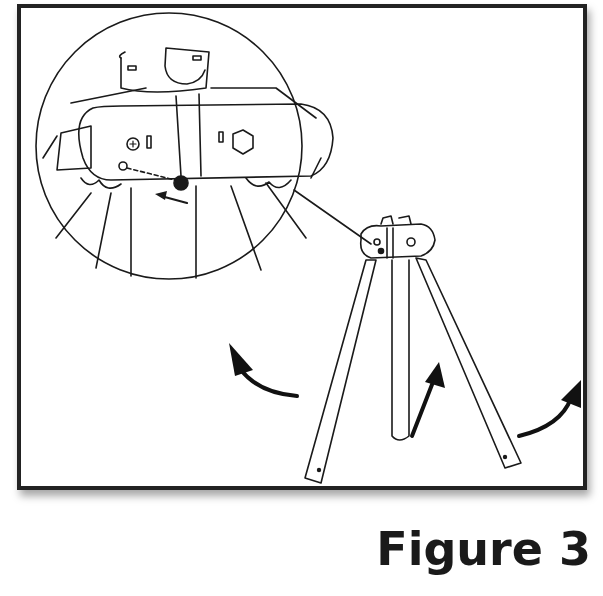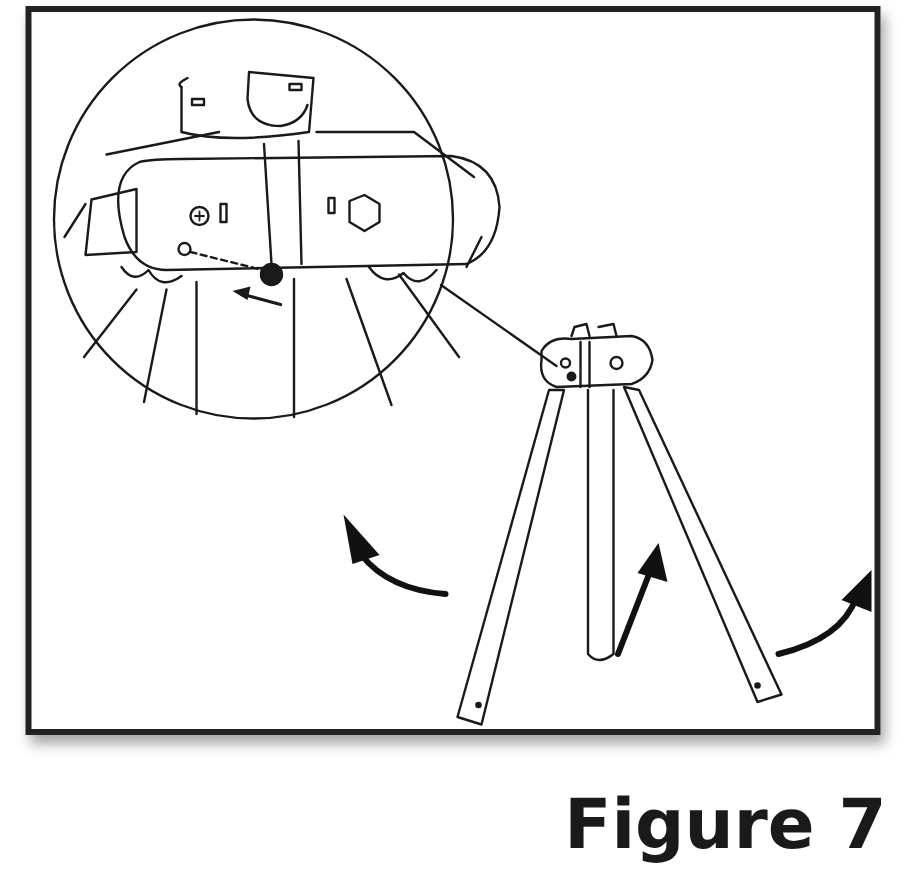--- a/index.html
+++ b/index.html
@@ -94,6 +94,6 @@
   </svg>
 </div>
 
-<div class="caption">Figure 7</div>
+<div class="caption">Figure 3</div>
 
 </body></html>

